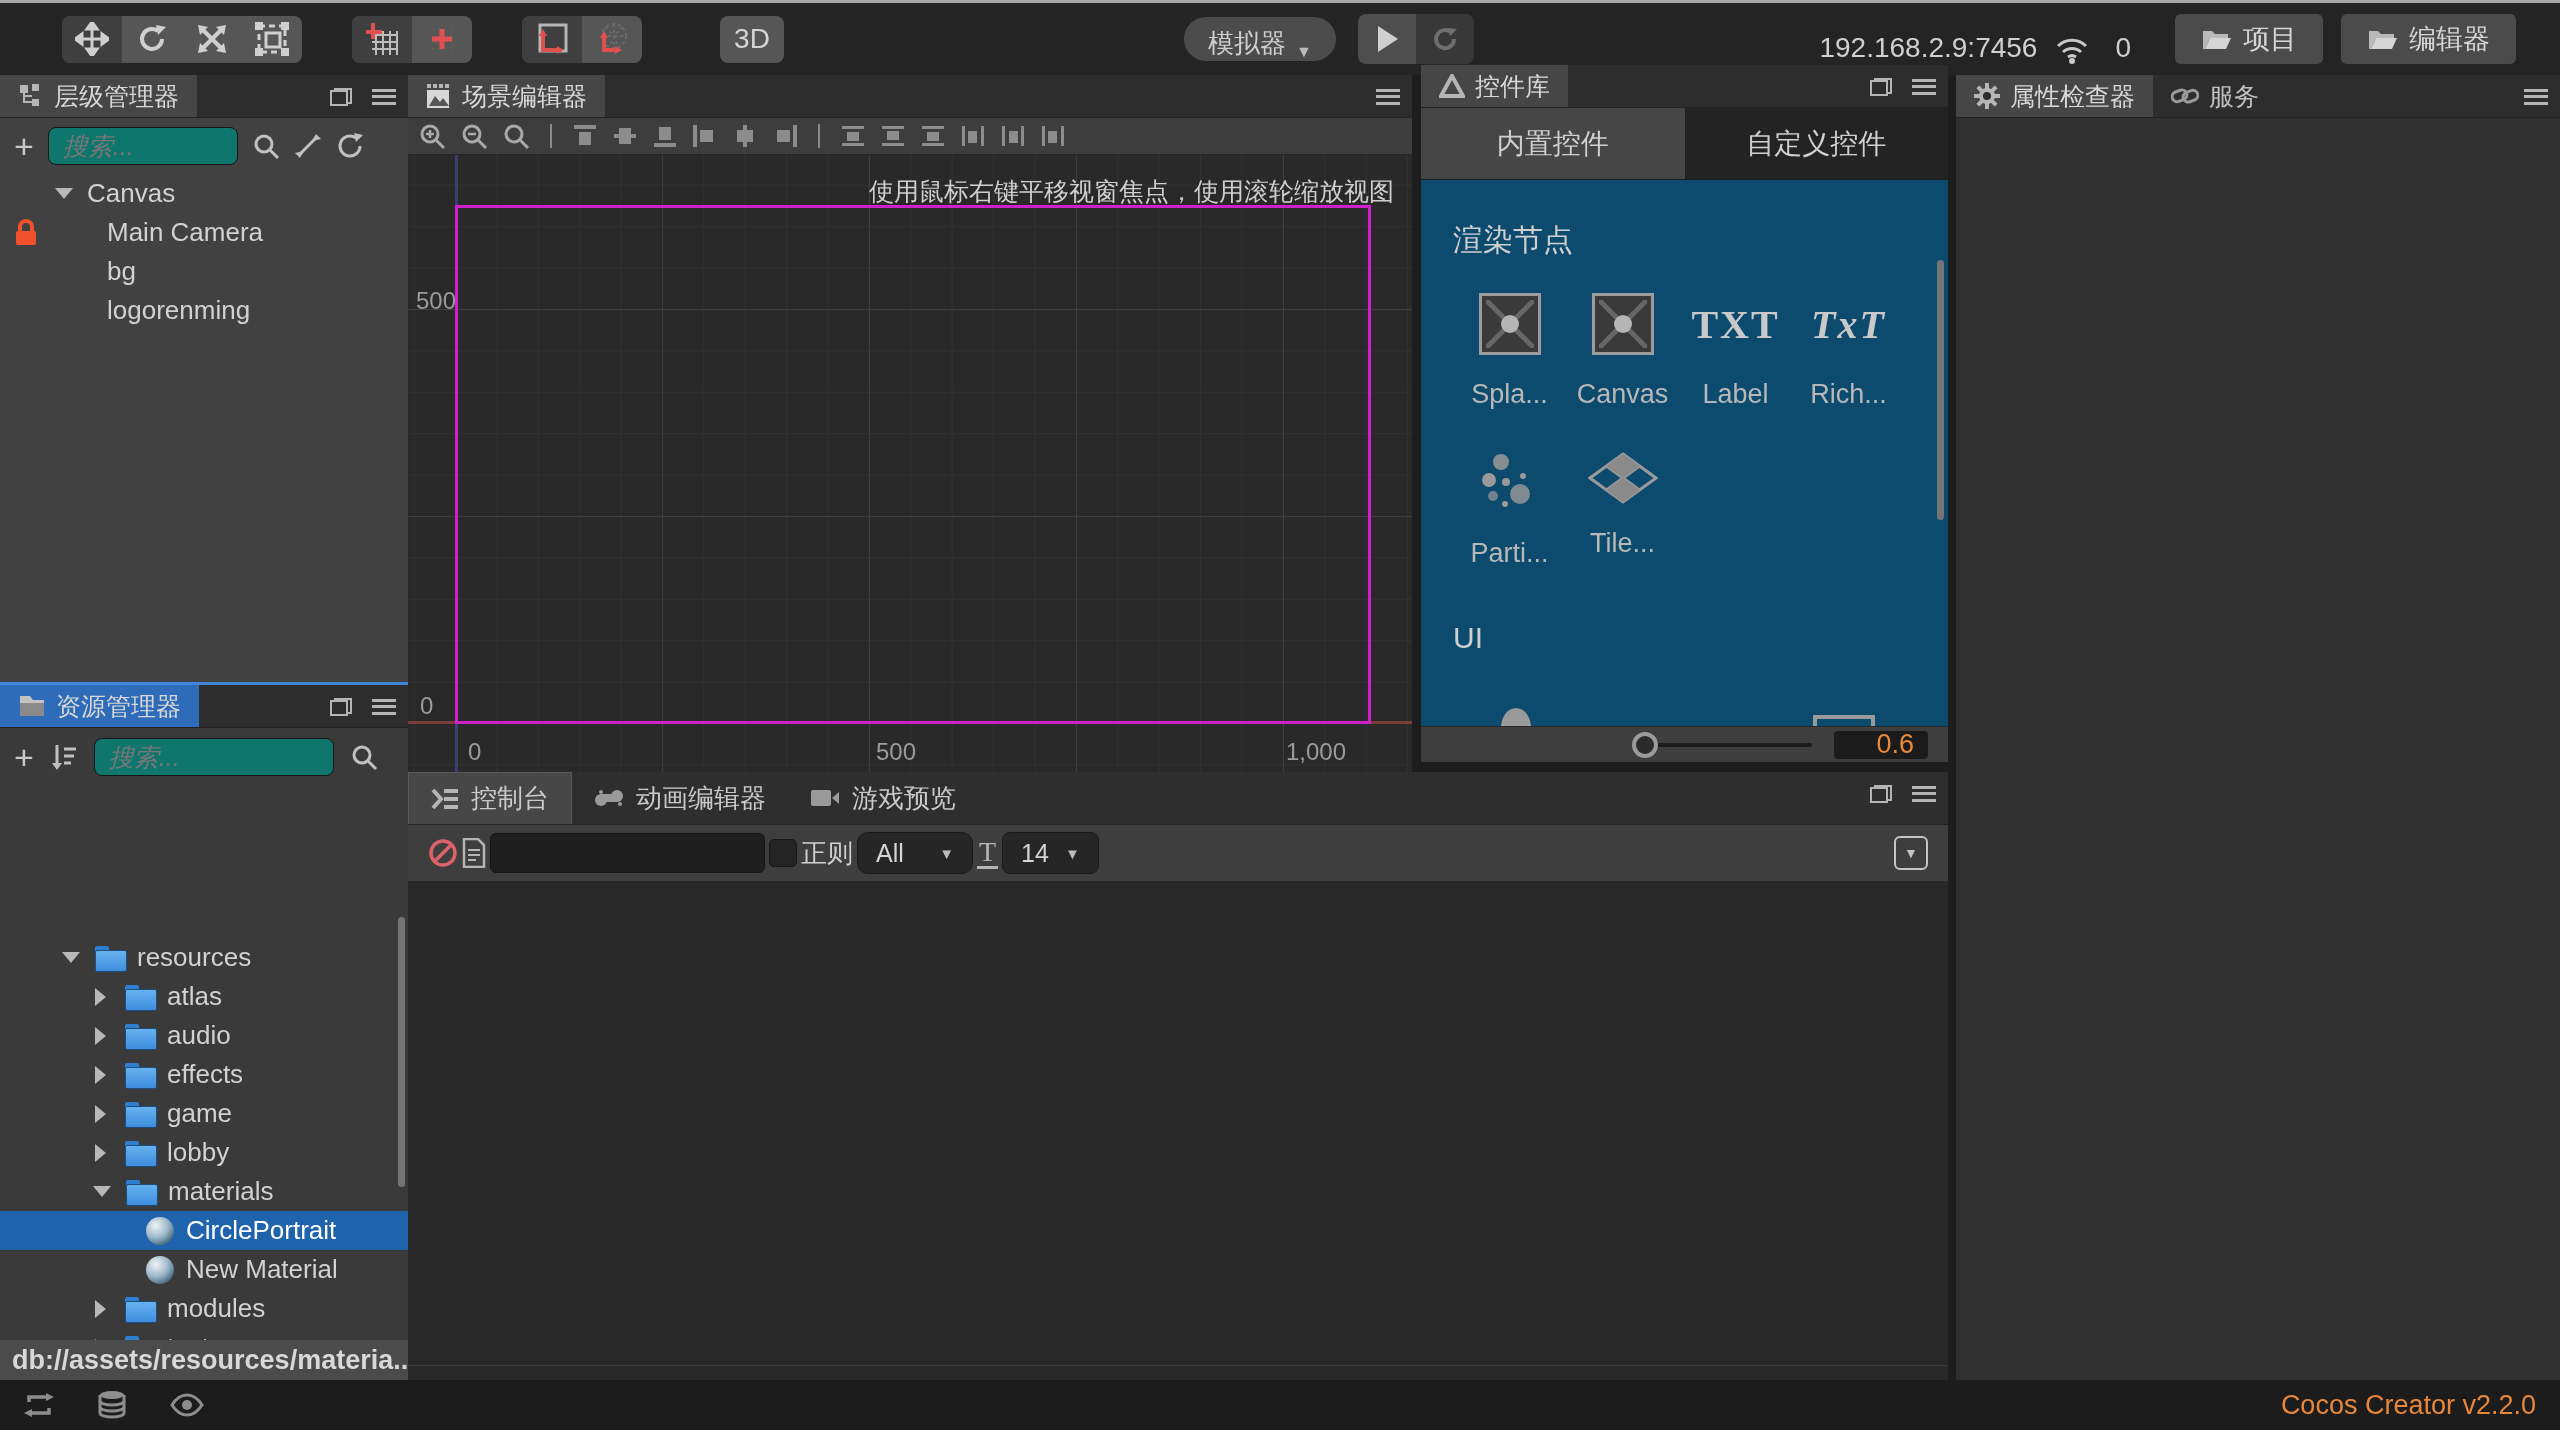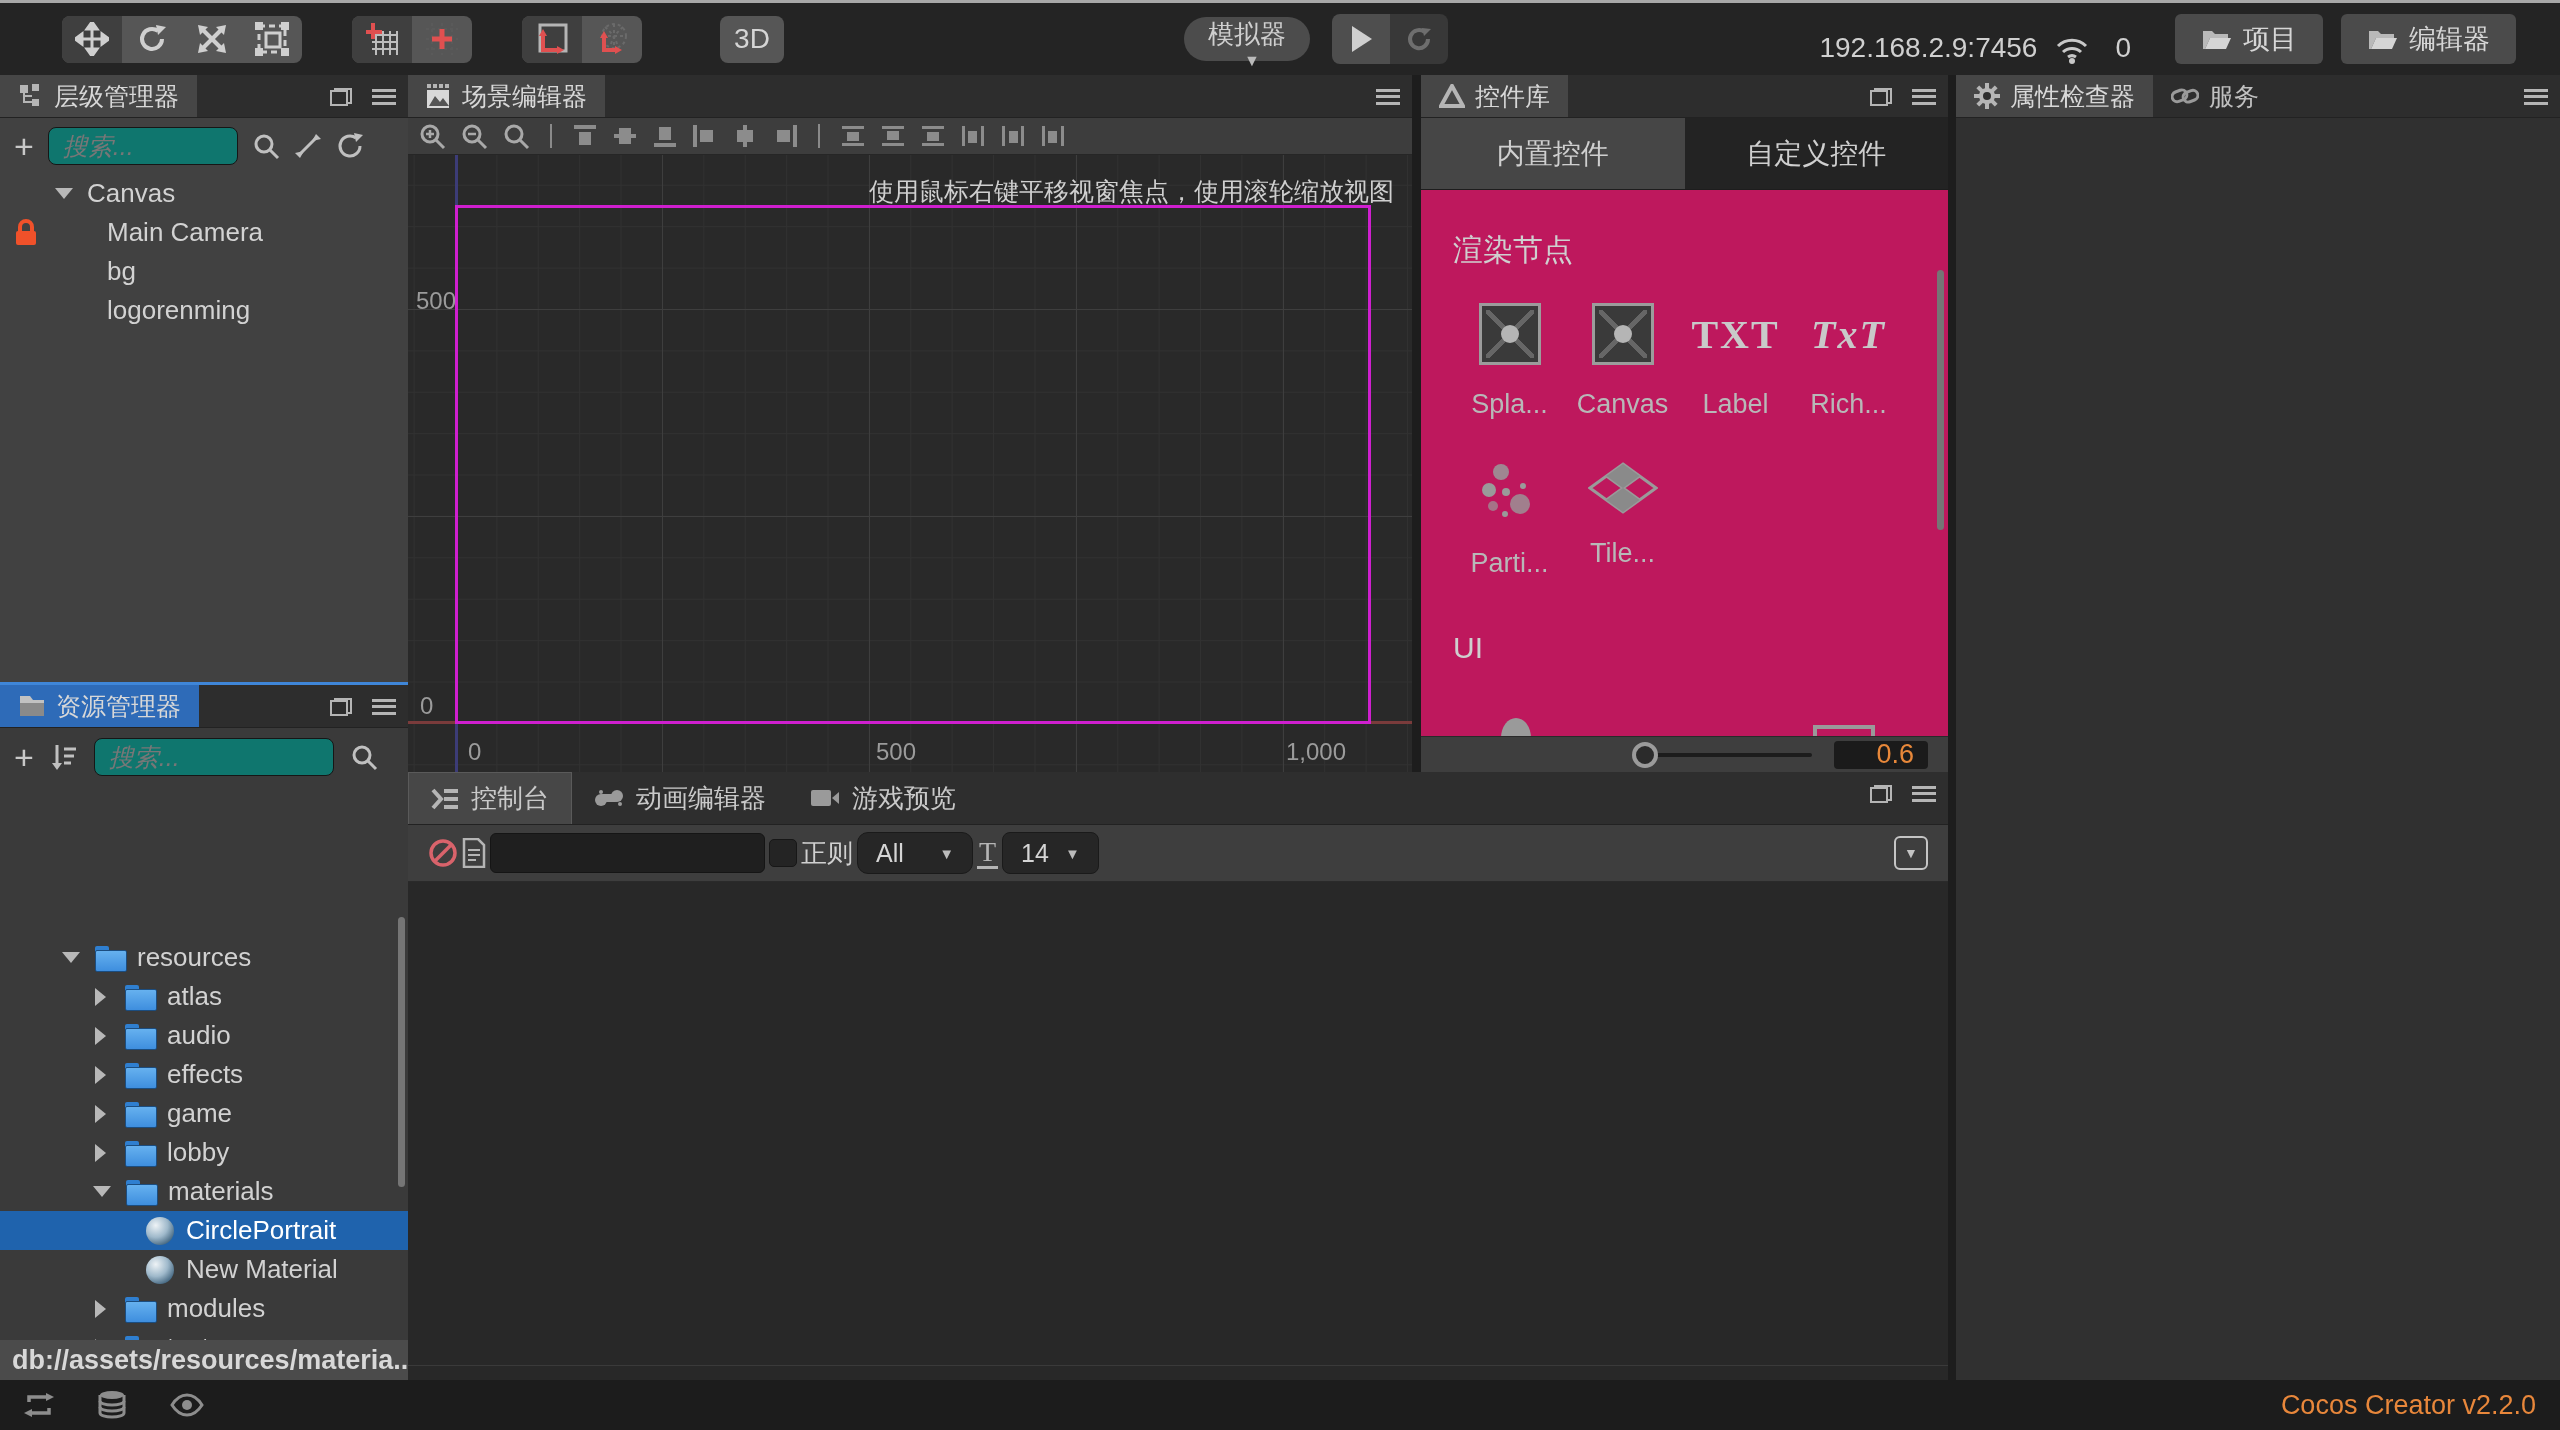--- a/index.html
+++ b/index.html
@@ -13,7 +13,7 @@
   .tgroup { display:flex; height:47px; background:#565656; border-radius:8px; overflow:hidden; }
   .tbtn { width:60px; height:47px; display:flex; align-items:center; justify-content:center; color:#cfcfcf; }
   .tbtn.sel { background:#3f3f3f; }
-  .pill { height:44px; background:#4c4c4c; border-radius:22px; display:flex; align-items:center; padding:0 24px; font-size:26px; color:#cfcfcf;flex-direction:column; }
+  .pill { height:44px; background:#4c4c4c; border-radius:22px; display:flex; align-items:flex-end; padding:0 24px; font-size:26px; color:#cfcfcf; }
   .playgrp { display:flex; height:50px; border-radius:8px; overflow:hidden; }
   .playbtn { width:58px; height:50px; display:flex; align-items:center; justify-content:center; }
   .topbtn { height:50px; background:#4b4b4b; border-radius:6px; display:flex; align-items:center; gap:12px; padding:0 26px; font-size:27px; color:#d6d6d6; }

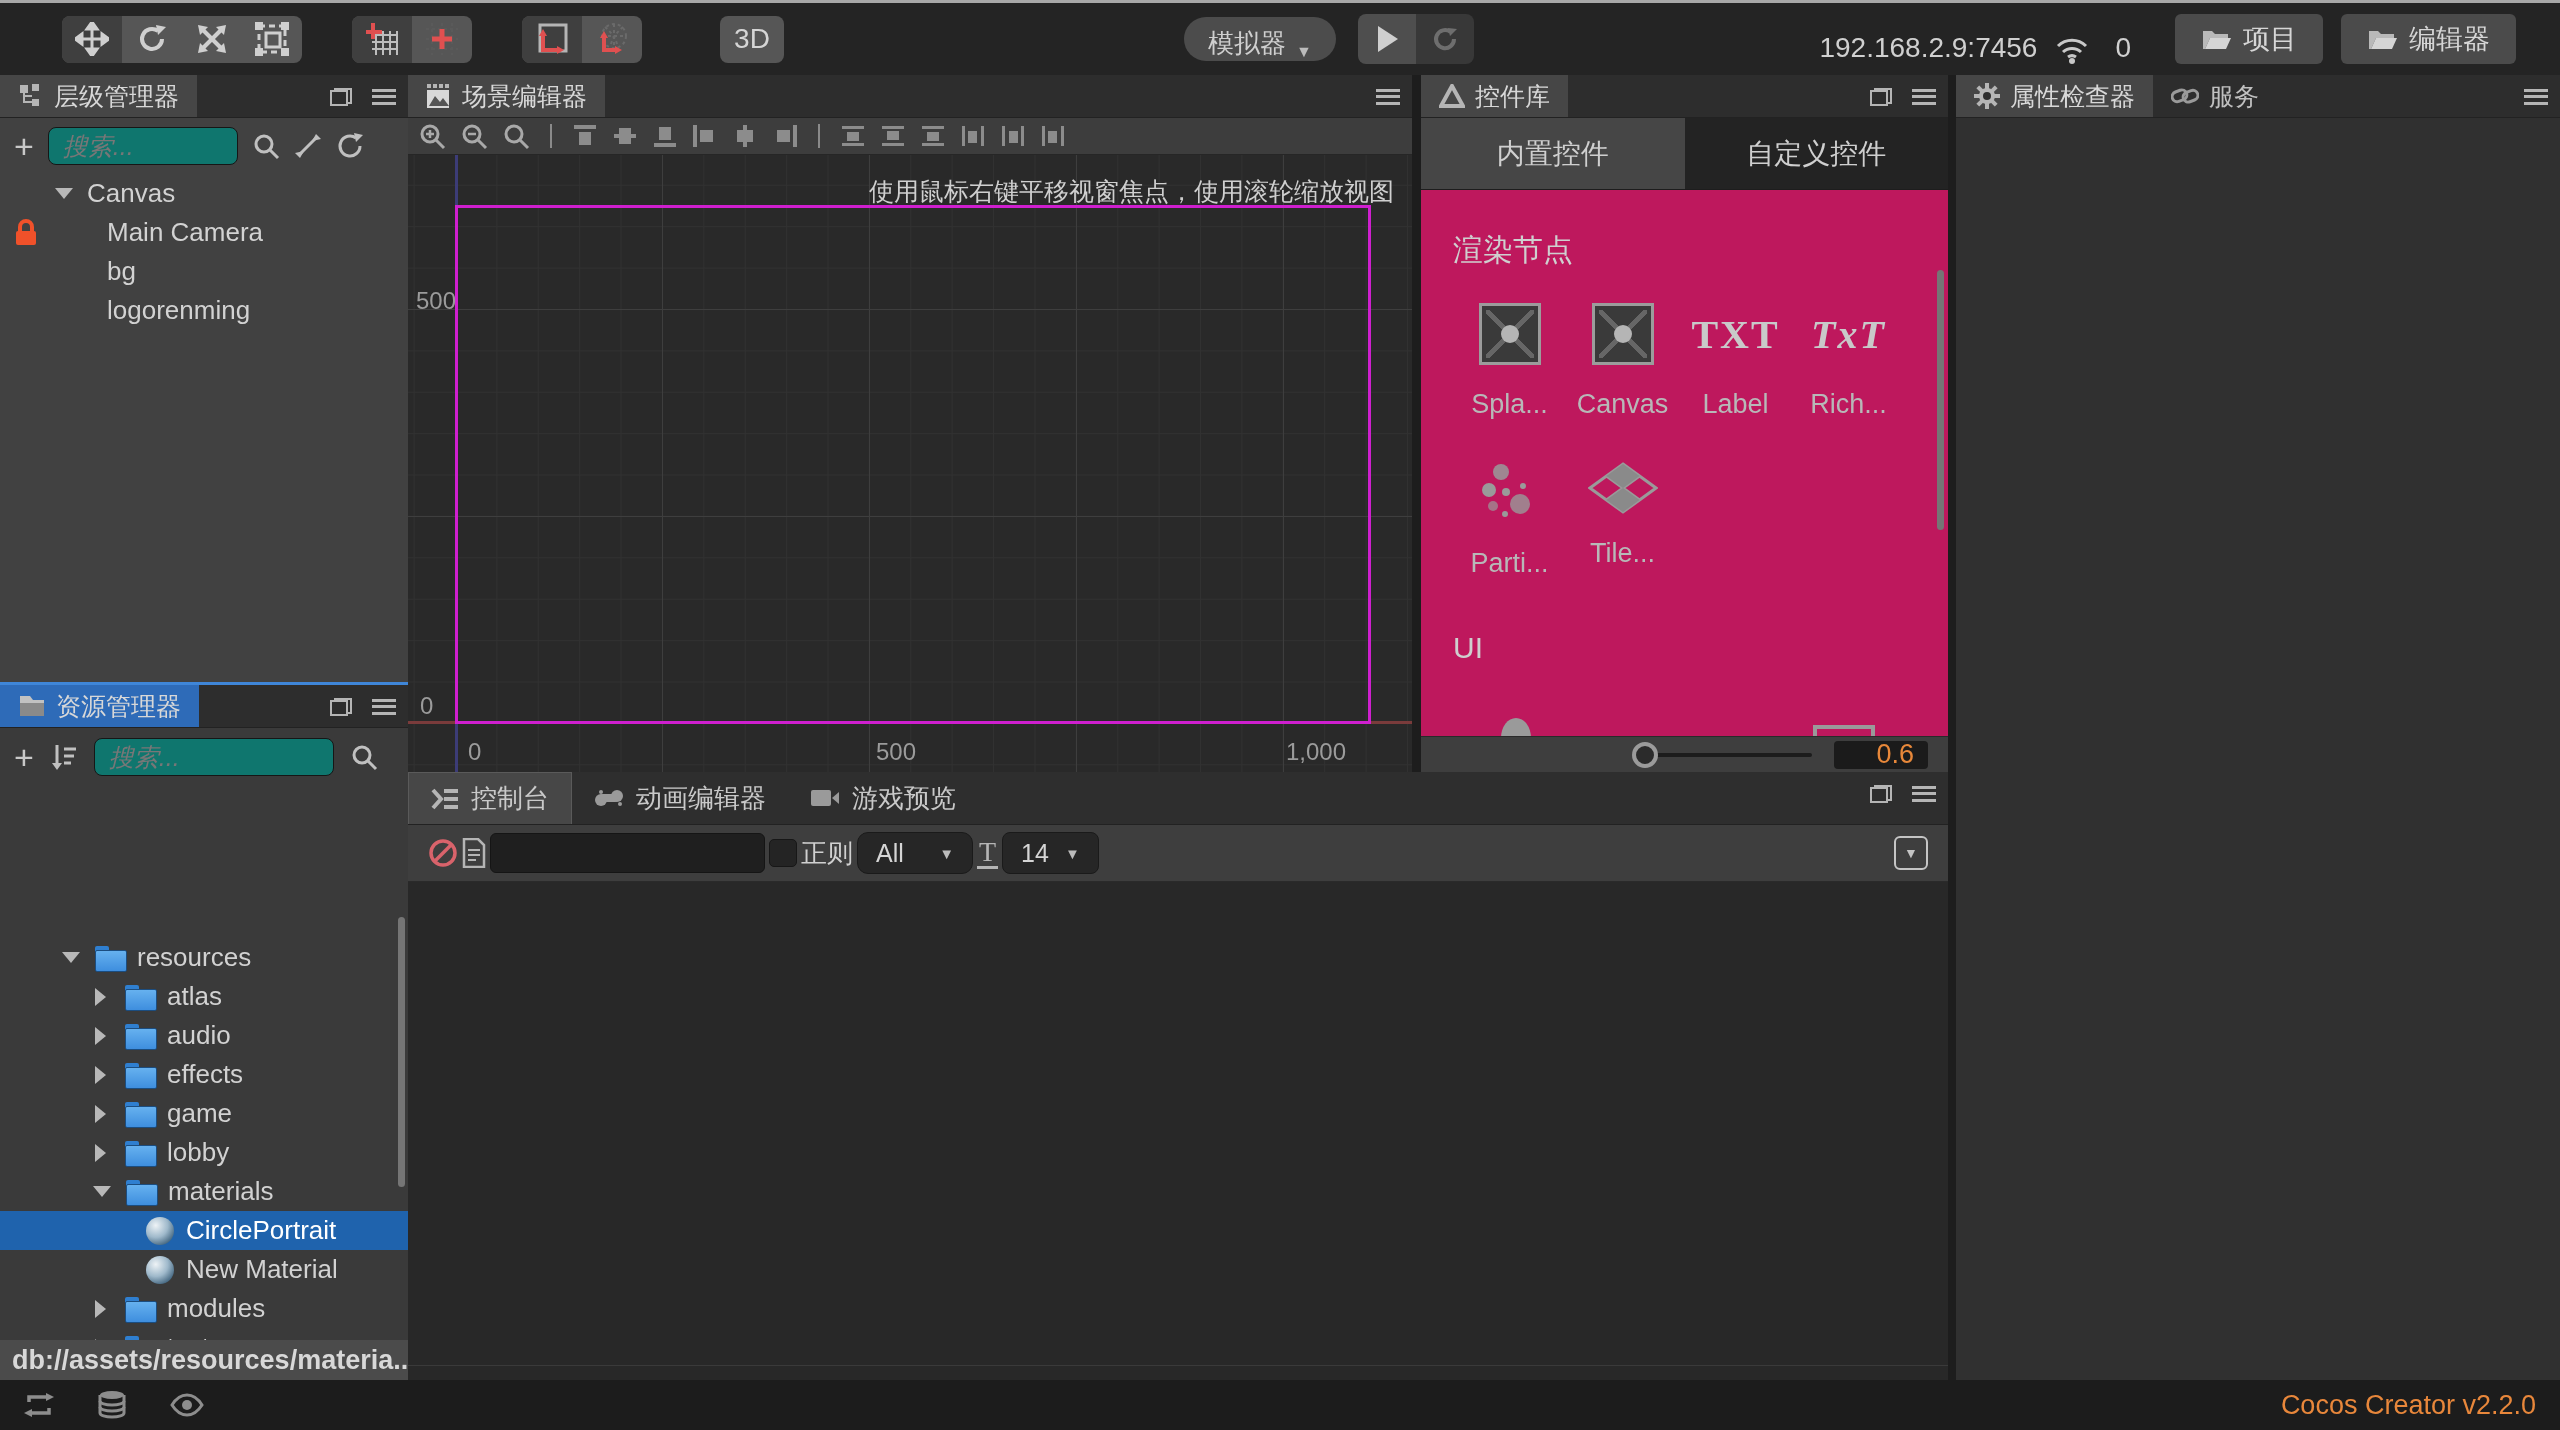--- a/index.html
+++ b/index.html
@@ -378,7 +378,7 @@
   </div>
 </div>
 
-<div class="panel" style="left:1421px; top:75px; width:527px; height:697px; background:#be185d;">
+<div class="panel" style="left:1421px; top:65px; width:527px; height:697px; background:#0c4a6e;">
   <div class="tabstrip">
     <div class="ptab">
       <svg width="26" height="24" viewBox="0 0 26 24">

